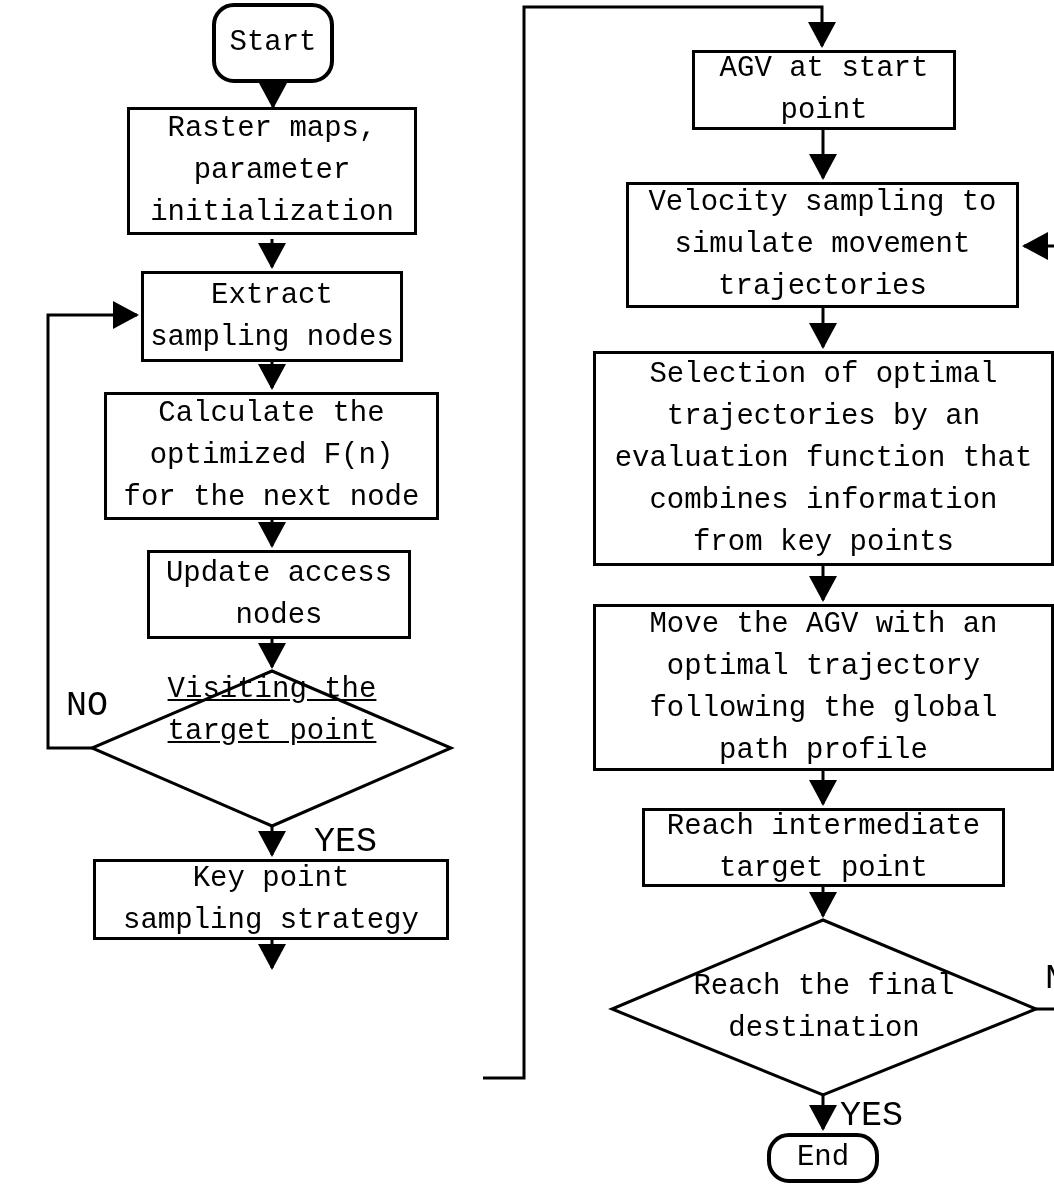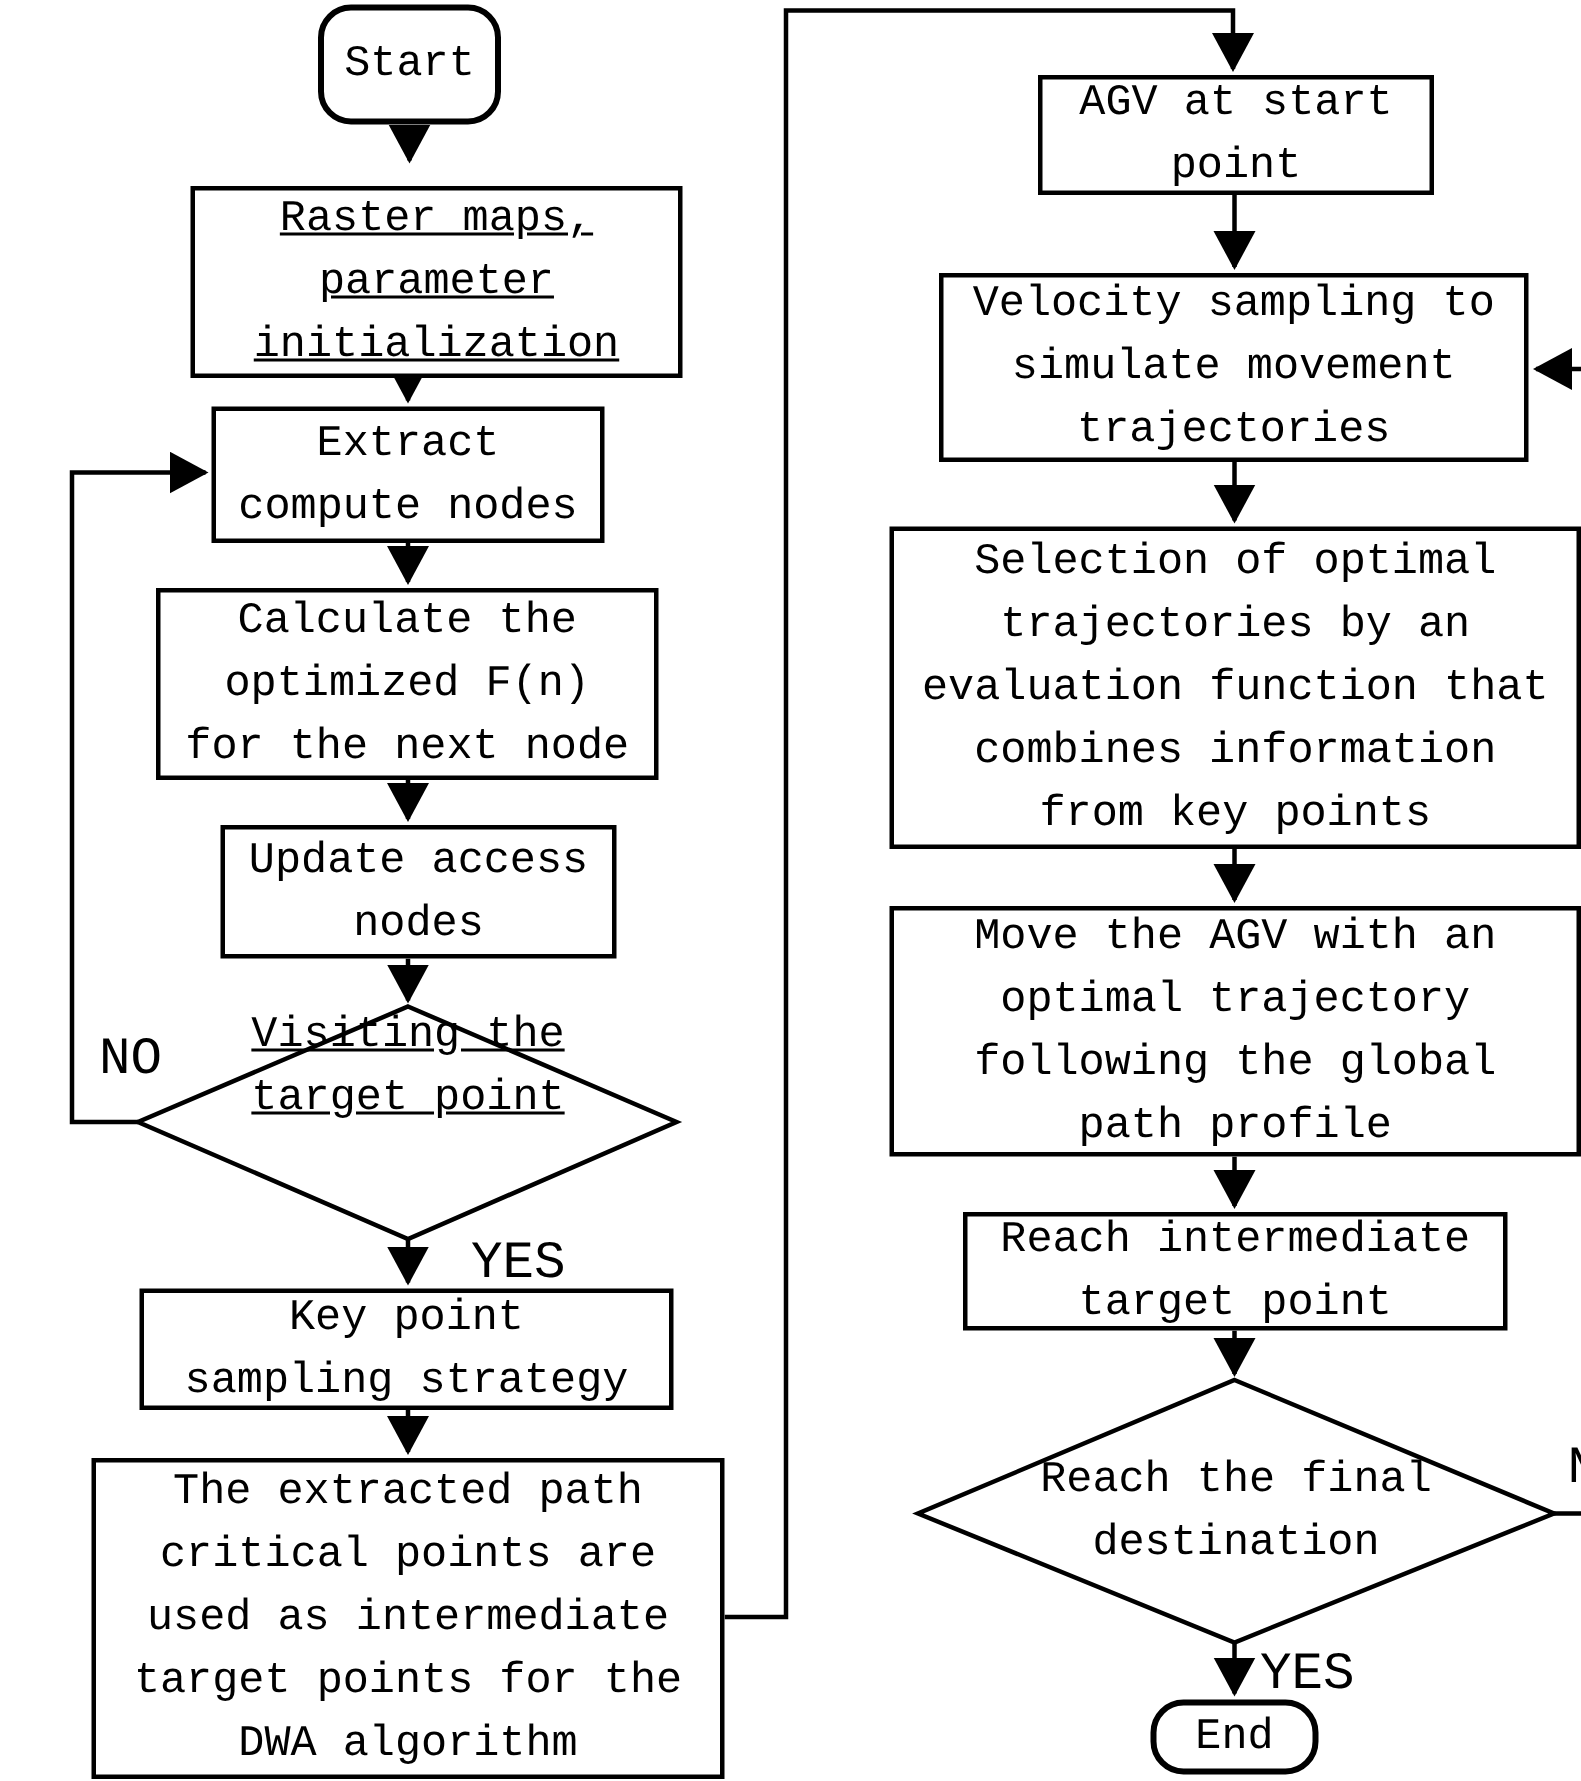--- a/index.html
+++ b/index.html
@@ -62,7 +62,7 @@
   }
   
   .n-start    { left: 168px; top: 3px;    width: 122px; height: 80px; }
-  .n-raster   { left: 83px;  top: 124px;  width: 328px; height: 128px; text-decoration: underline; }
+  .n-raster   { left: 83px;  top: 107px;  width: 290px; height: 128px; }
   .n-extract  { left: 97px;  top: 271px;  width: 262px; height: 91px; }
   .n-calc     { left: 60px;  top: 392px;  width: 335px; height: 128px; }
   .n-update   { left: 103px;  top: 550px;  width: 264px; height: 89px; }

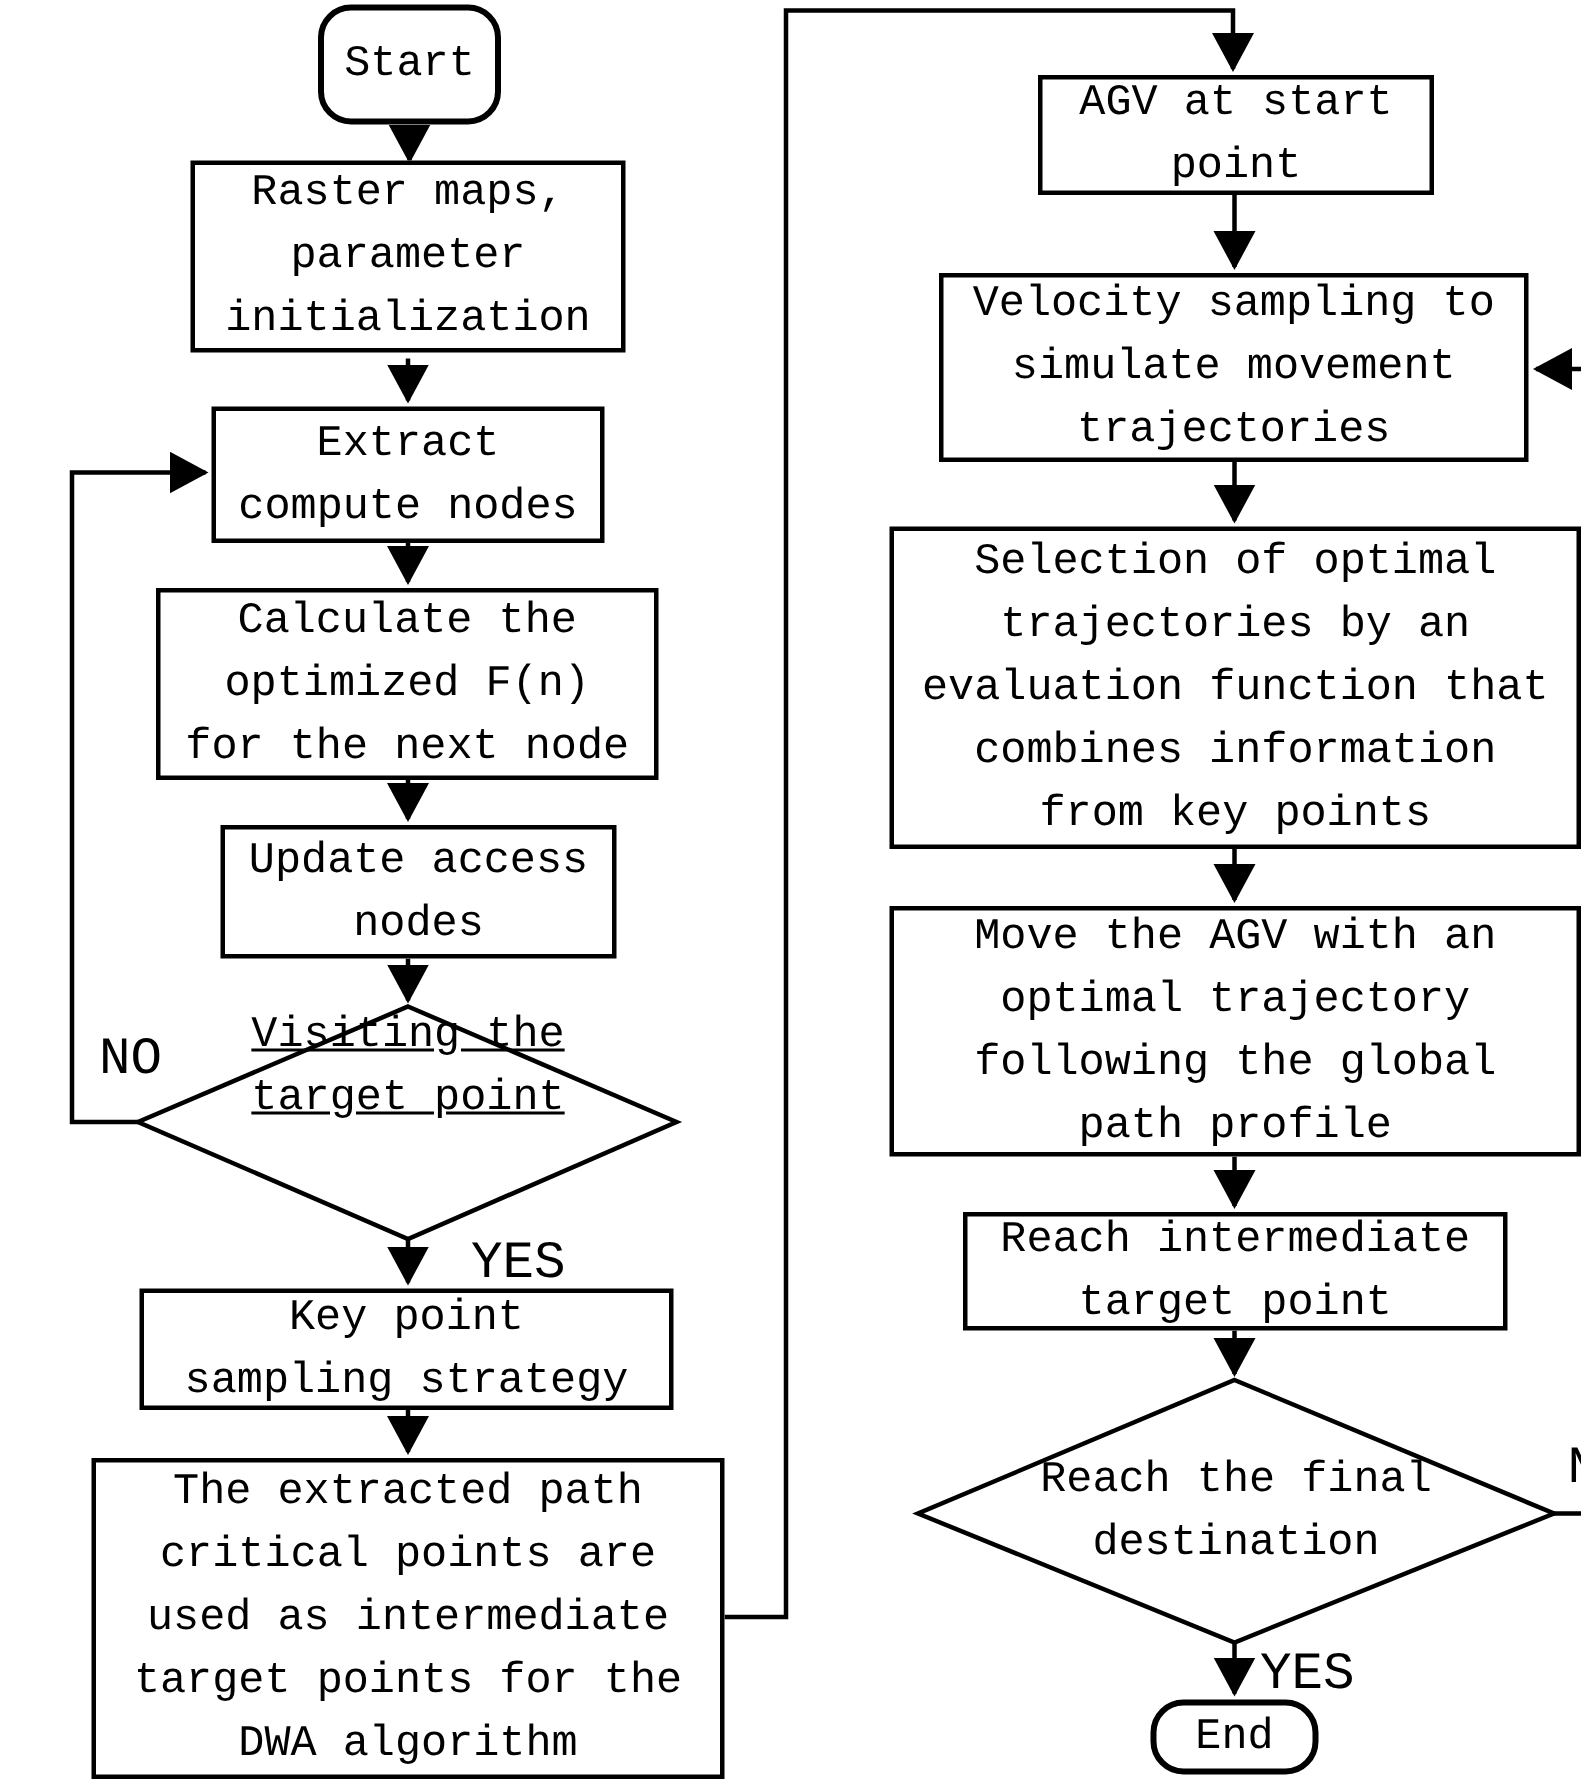--- a/index.html
+++ b/index.html
@@ -124,7 +124,7 @@
 parameter
 initialization</div>
   <div class="node n-extract">Extract
-compute nodes</div>
+sampling nodes</div>
   <div class="node n-calc">Calculate the
 optimized F(n)
 for the next node</div>

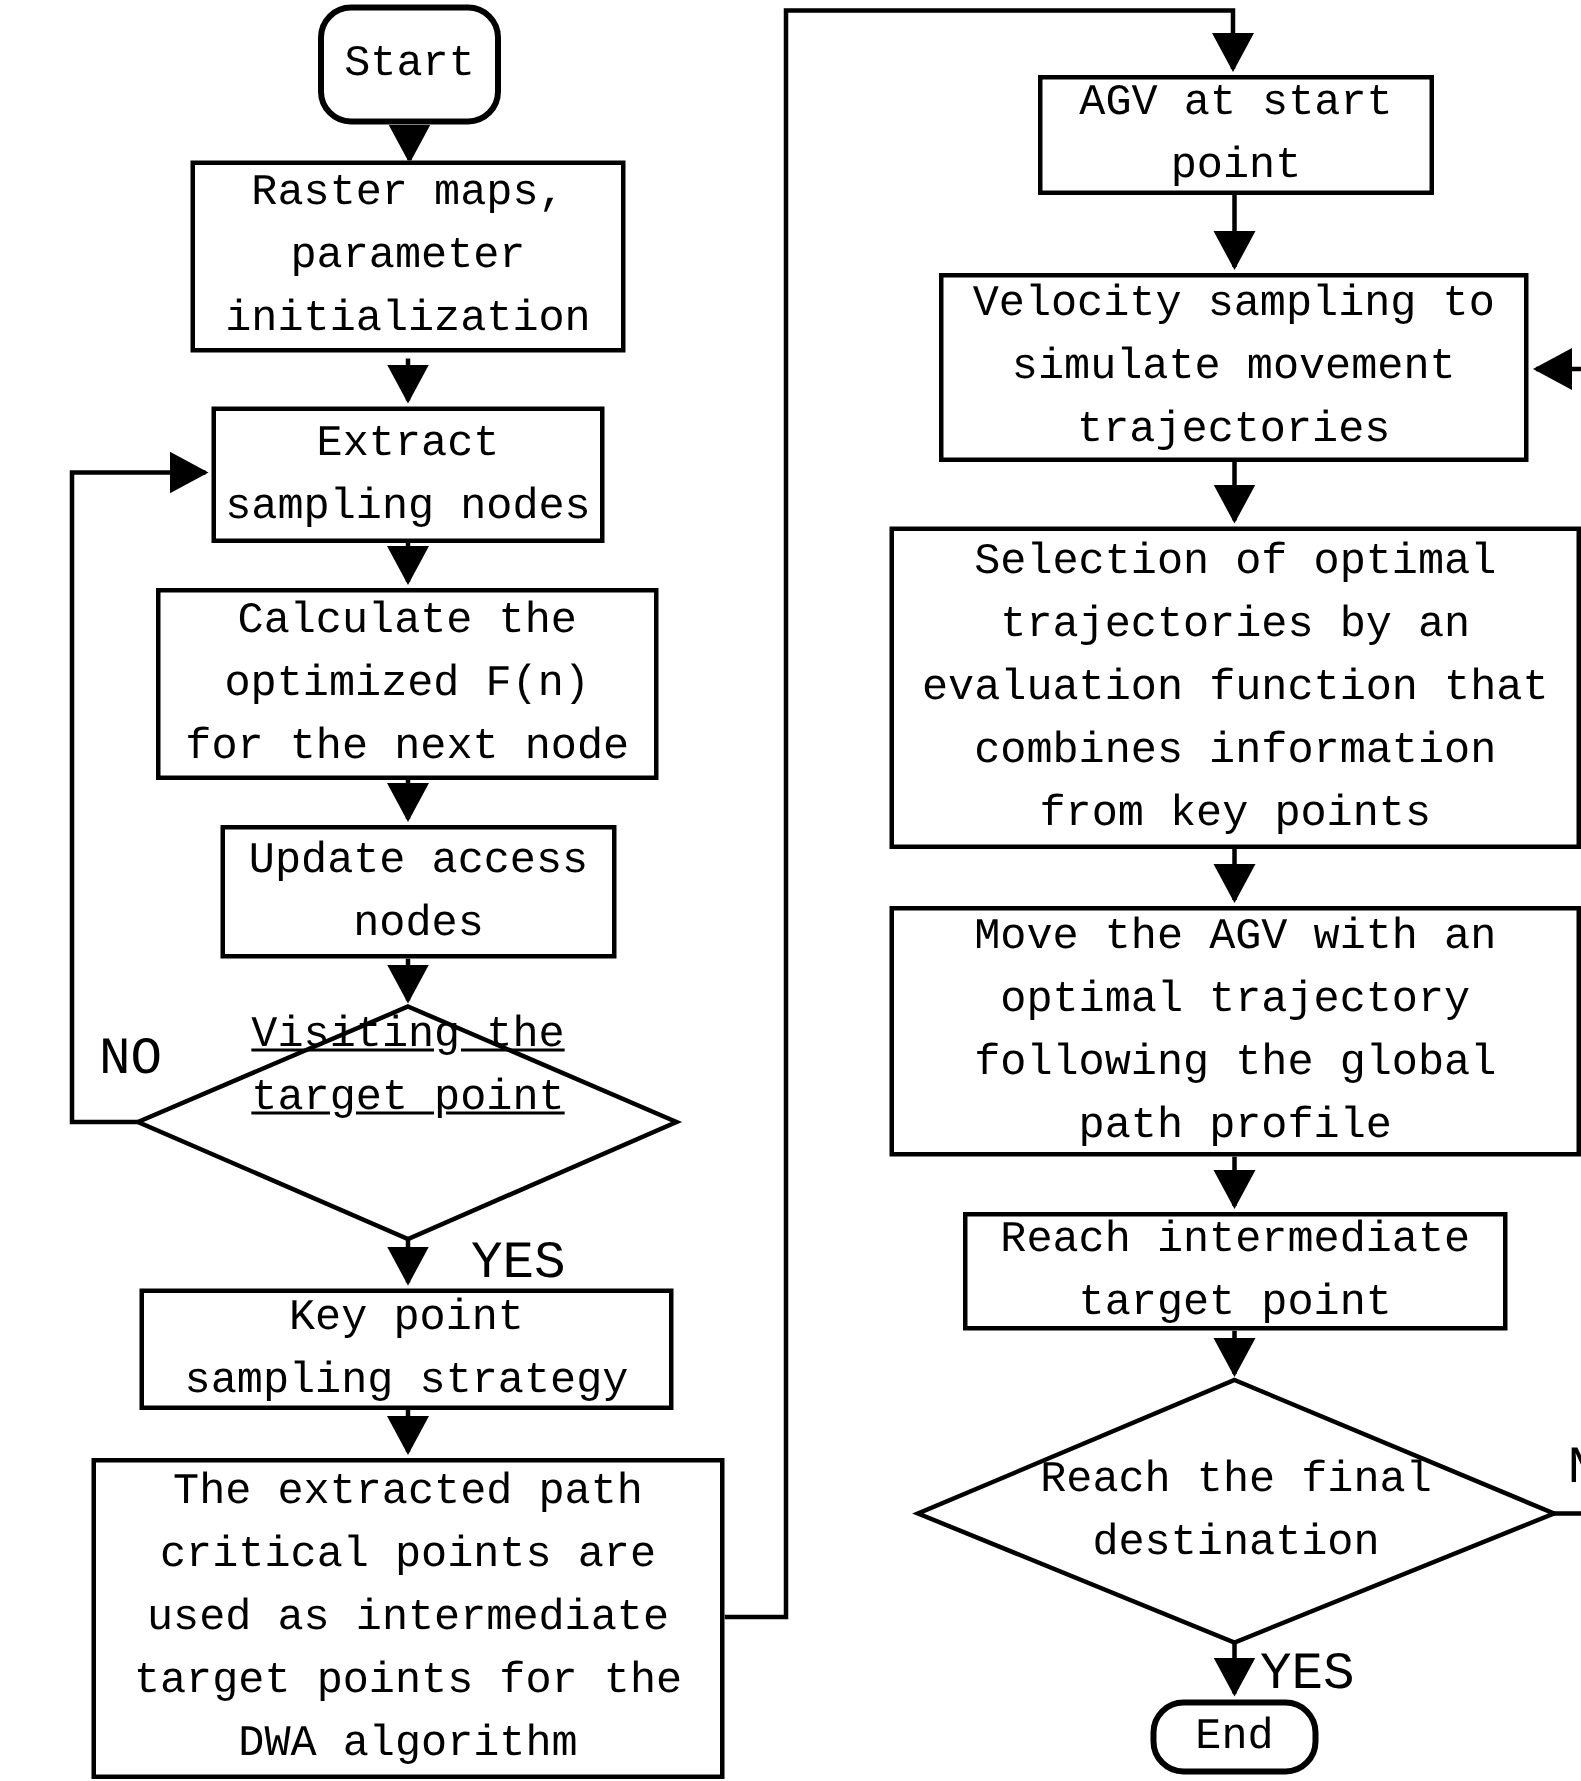--- a/index.html
+++ b/index.html
@@ -134,11 +134,6 @@
 target point</div>
   <div class="node n-keypoint">Key point
 sampling strategy</div>
-  <div class="node n-bigbox">The extracted path
-critical points are
-used as intermediate
-target points for the
-DWA algorithm</div>
   <div class="edge-label l-no1">NO</div>
   <div class="edge-label l-yes1">YES</div>
 

